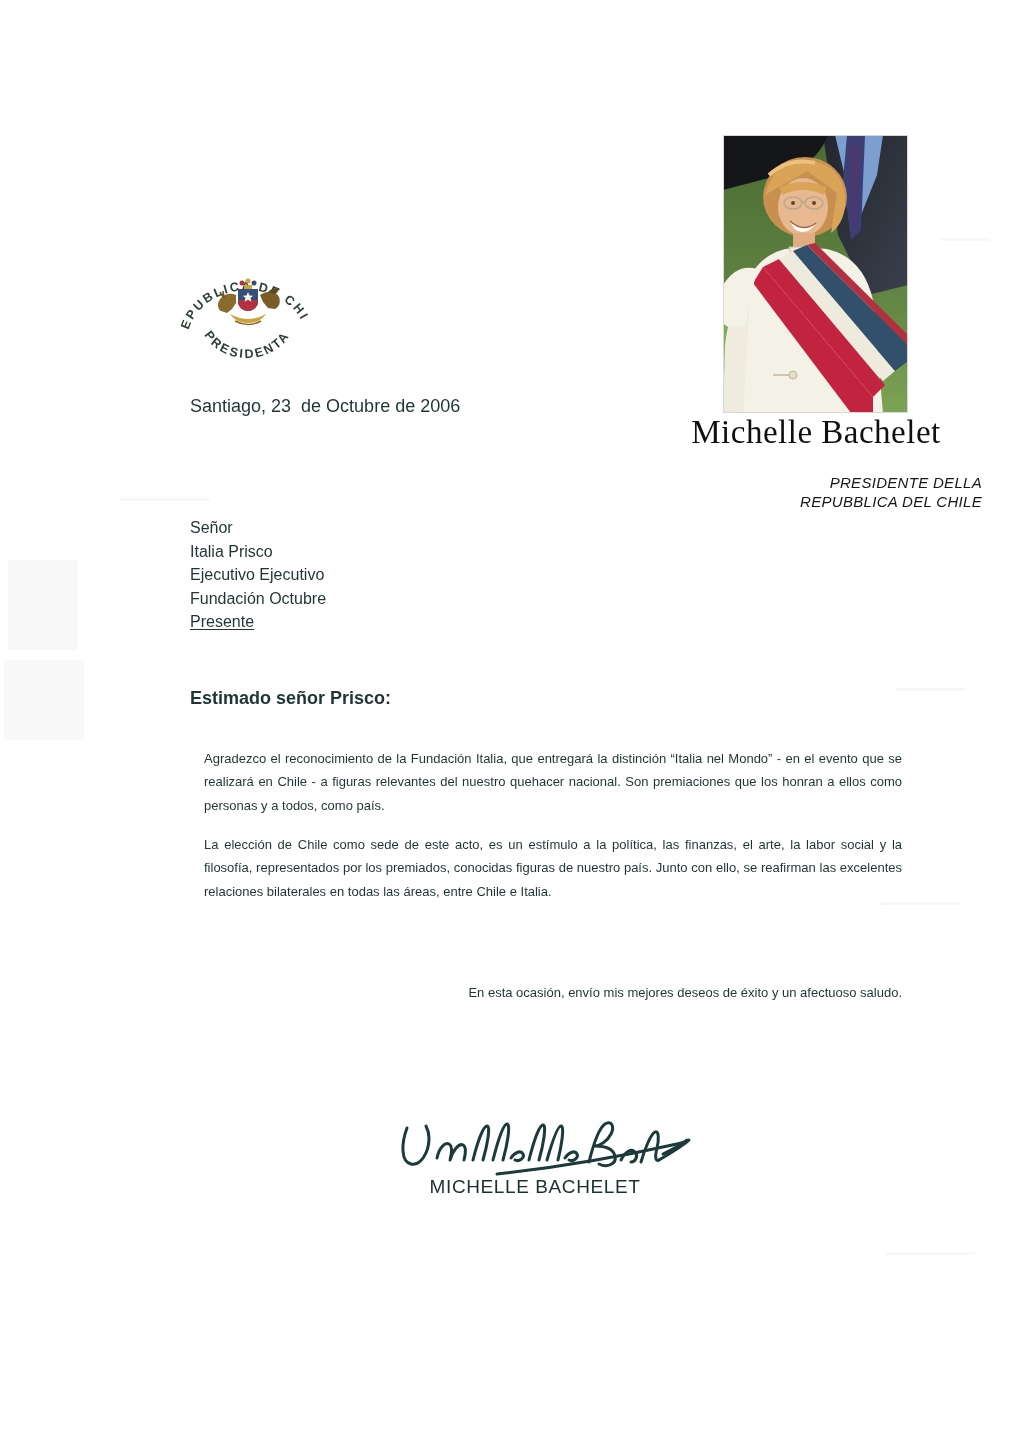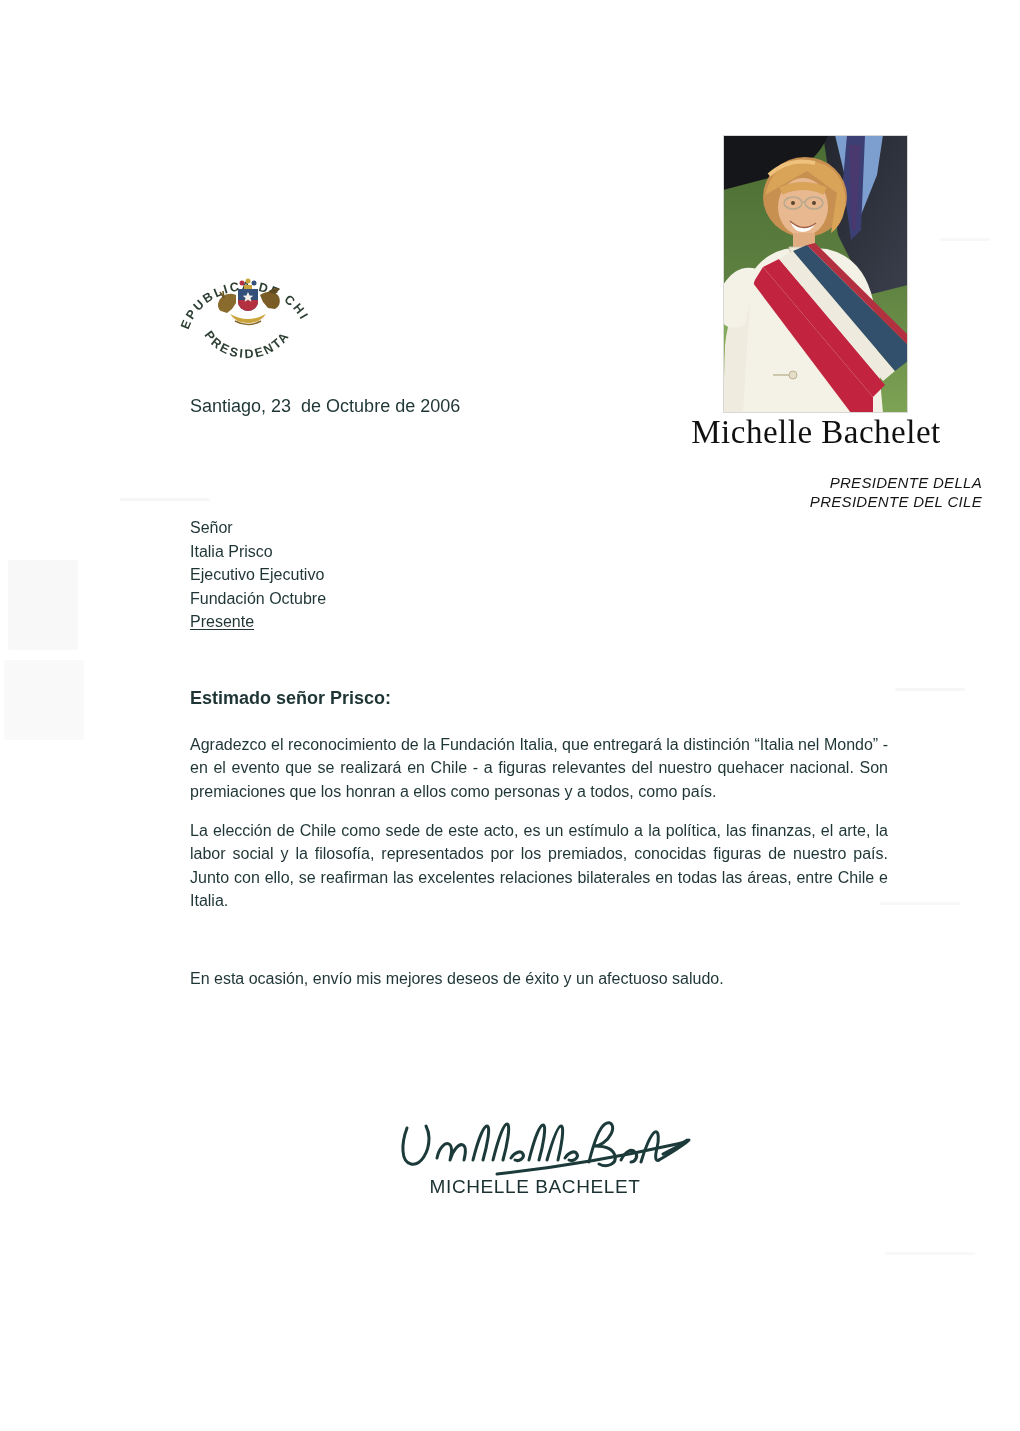--- a/index.html
+++ b/index.html
@@ -156,7 +156,7 @@
 <div class="abs sig-name">Michelle Bachelet</div>
 <div class="abs sig-title">
   <div>PRESIDENTE DELLA</div>
-  <div>PRESIDENTE DEL CILE</div>
+  <div>REPUBBLICA DEL CHILE</div>
 </div>
 
 <div class="abs dateline">Santiago, 23  de Octubre de 2006</div>

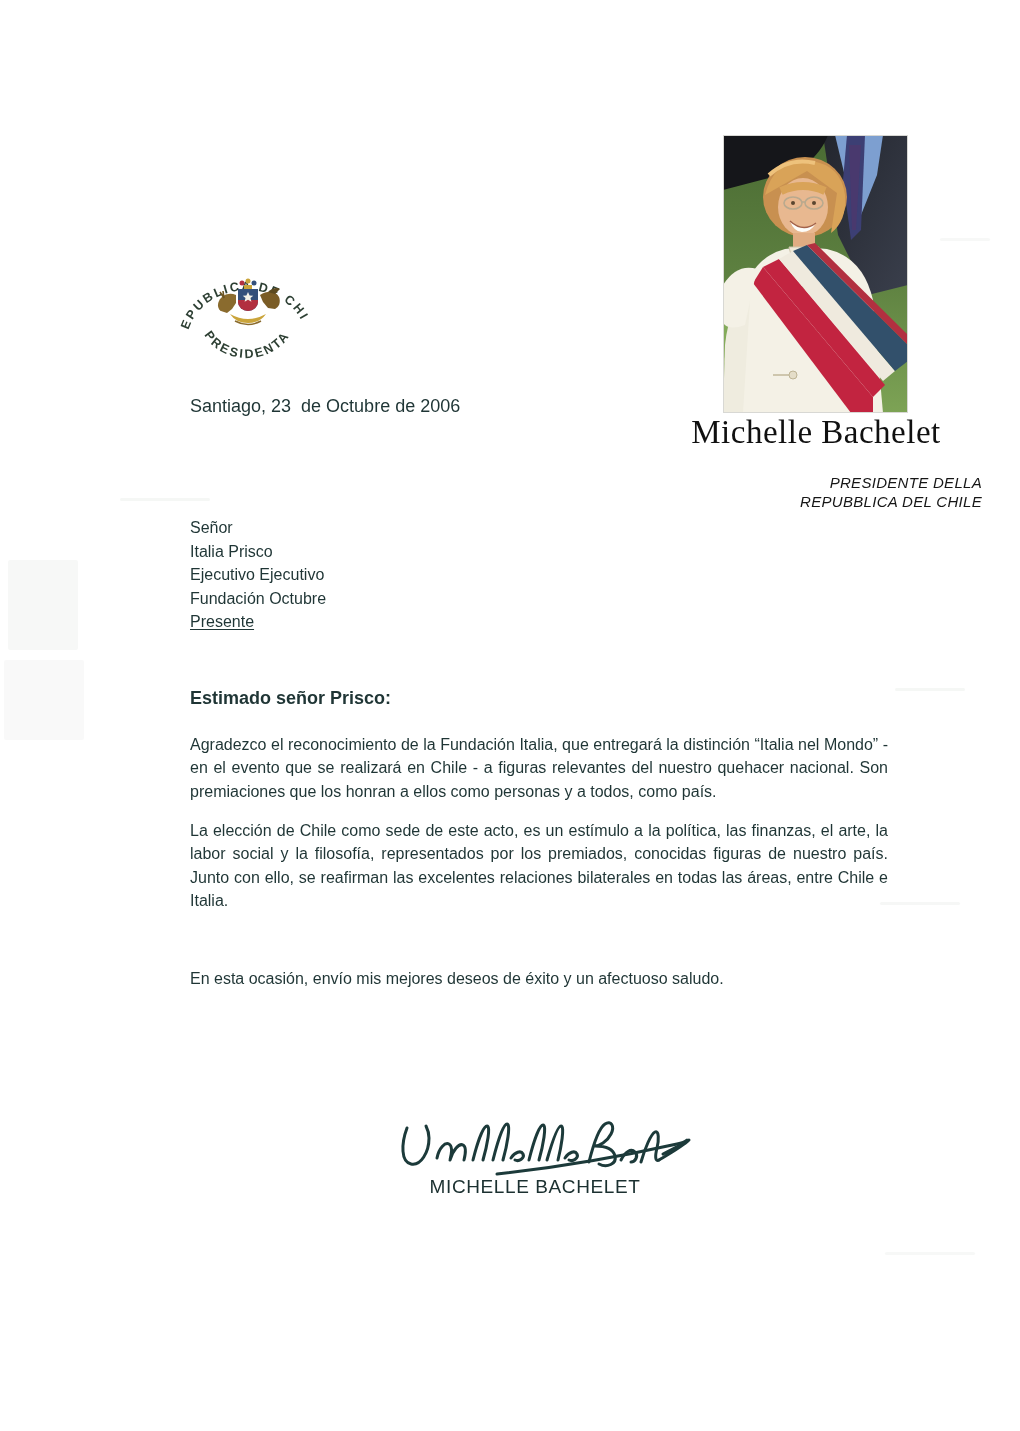--- a/index.html
+++ b/index.html
@@ -14,7 +14,7 @@
   .recipient{left:190px;top:516px;font-size:16px;line-height:23.5px;}
   .recipient .underlined{text-decoration:underline;text-underline-offset:2px;}
   .salutation{left:190px;top:688px;font-size:18px;font-weight:bold;}
-  .para{left:190px;width:698px;font-size:16px;line-height:23.4px;text-align:justify;margin:0;}
+  .para{left:190px;width:698px;font-size:13px;line-height:23.4px;text-align:justify;margin:14px;}
   .p1{top:733px;}
   .p2{top:819px;}
   .p3{top:967px;text-align:left;}

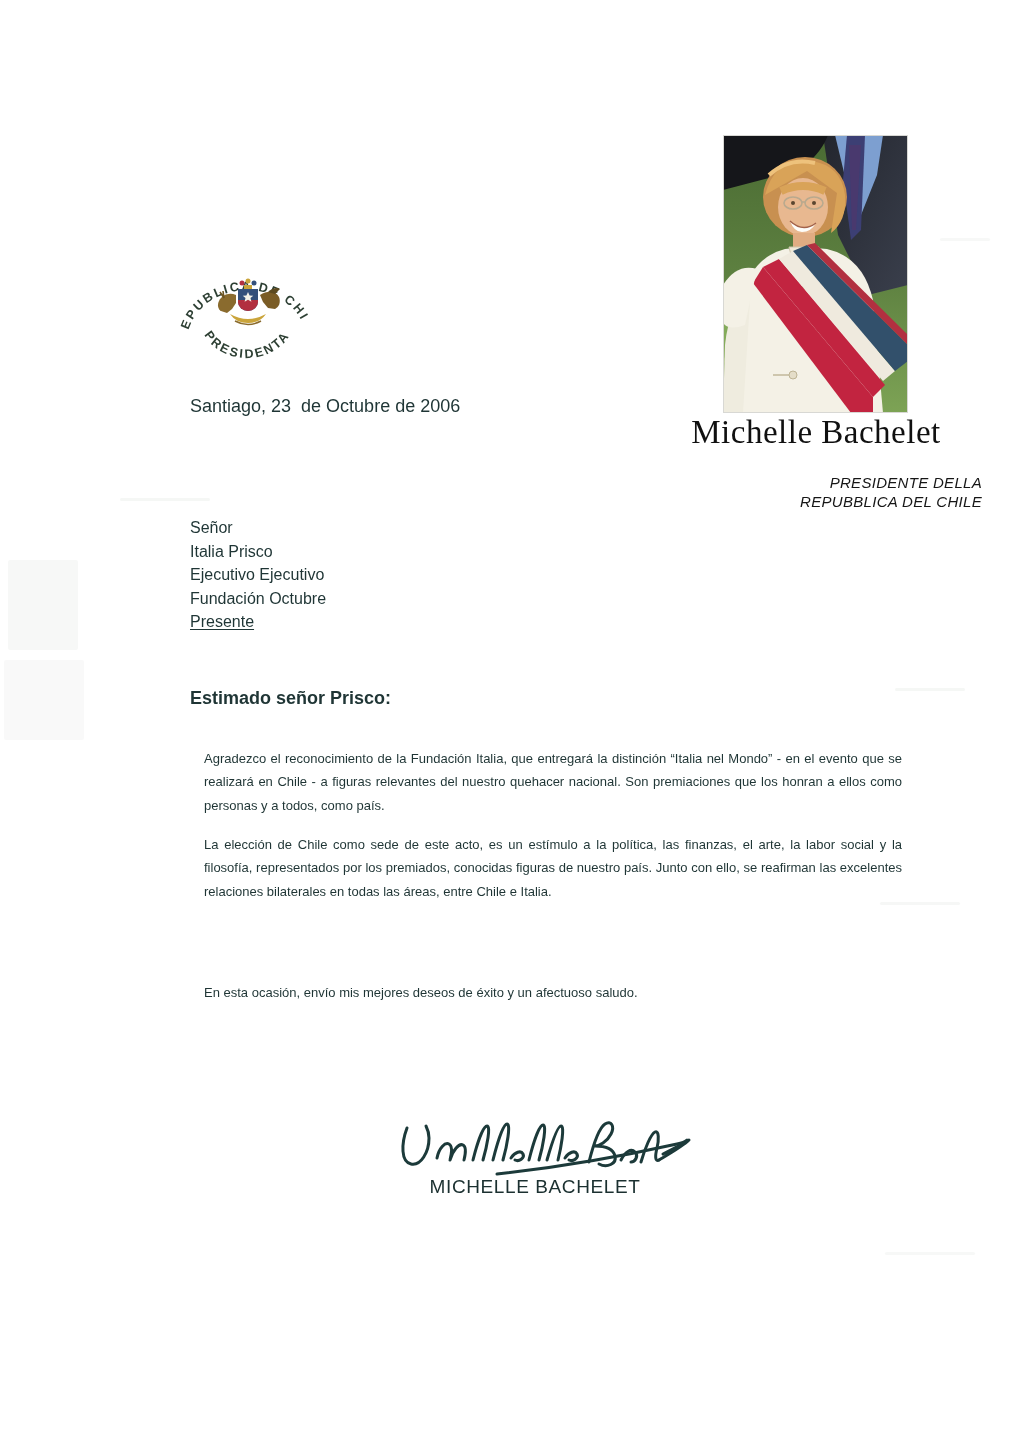--- a/index.html
+++ b/index.html
@@ -17,7 +17,7 @@
   .para{left:190px;width:698px;font-size:13px;line-height:23.4px;text-align:justify;margin:14px;}
   .p1{top:733px;}
   .p2{top:819px;}
-  .p3{top:967px;text-align:left;}
+  .p3{top:967px;text-align:right;}
   
   .photo-frame{left:723px;top:135px;width:185px;height:278px;}
   .sig-name{

